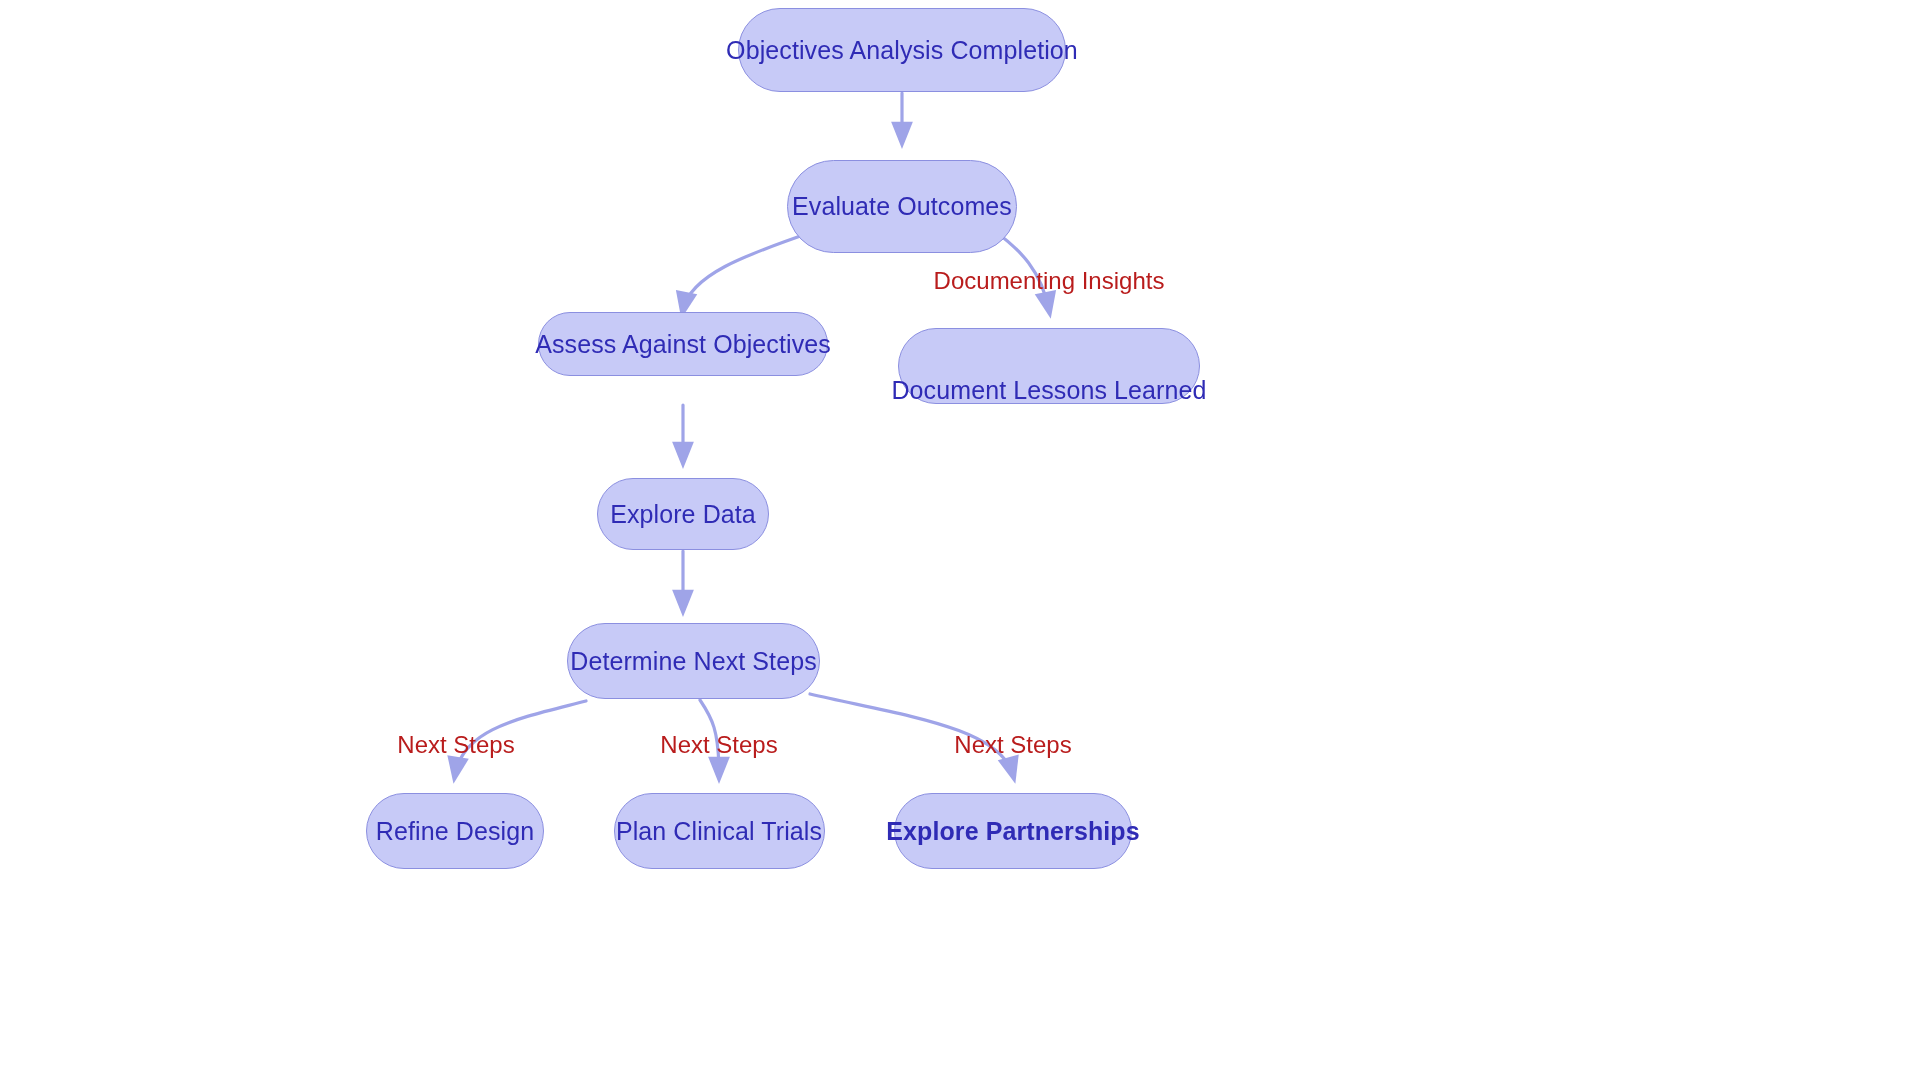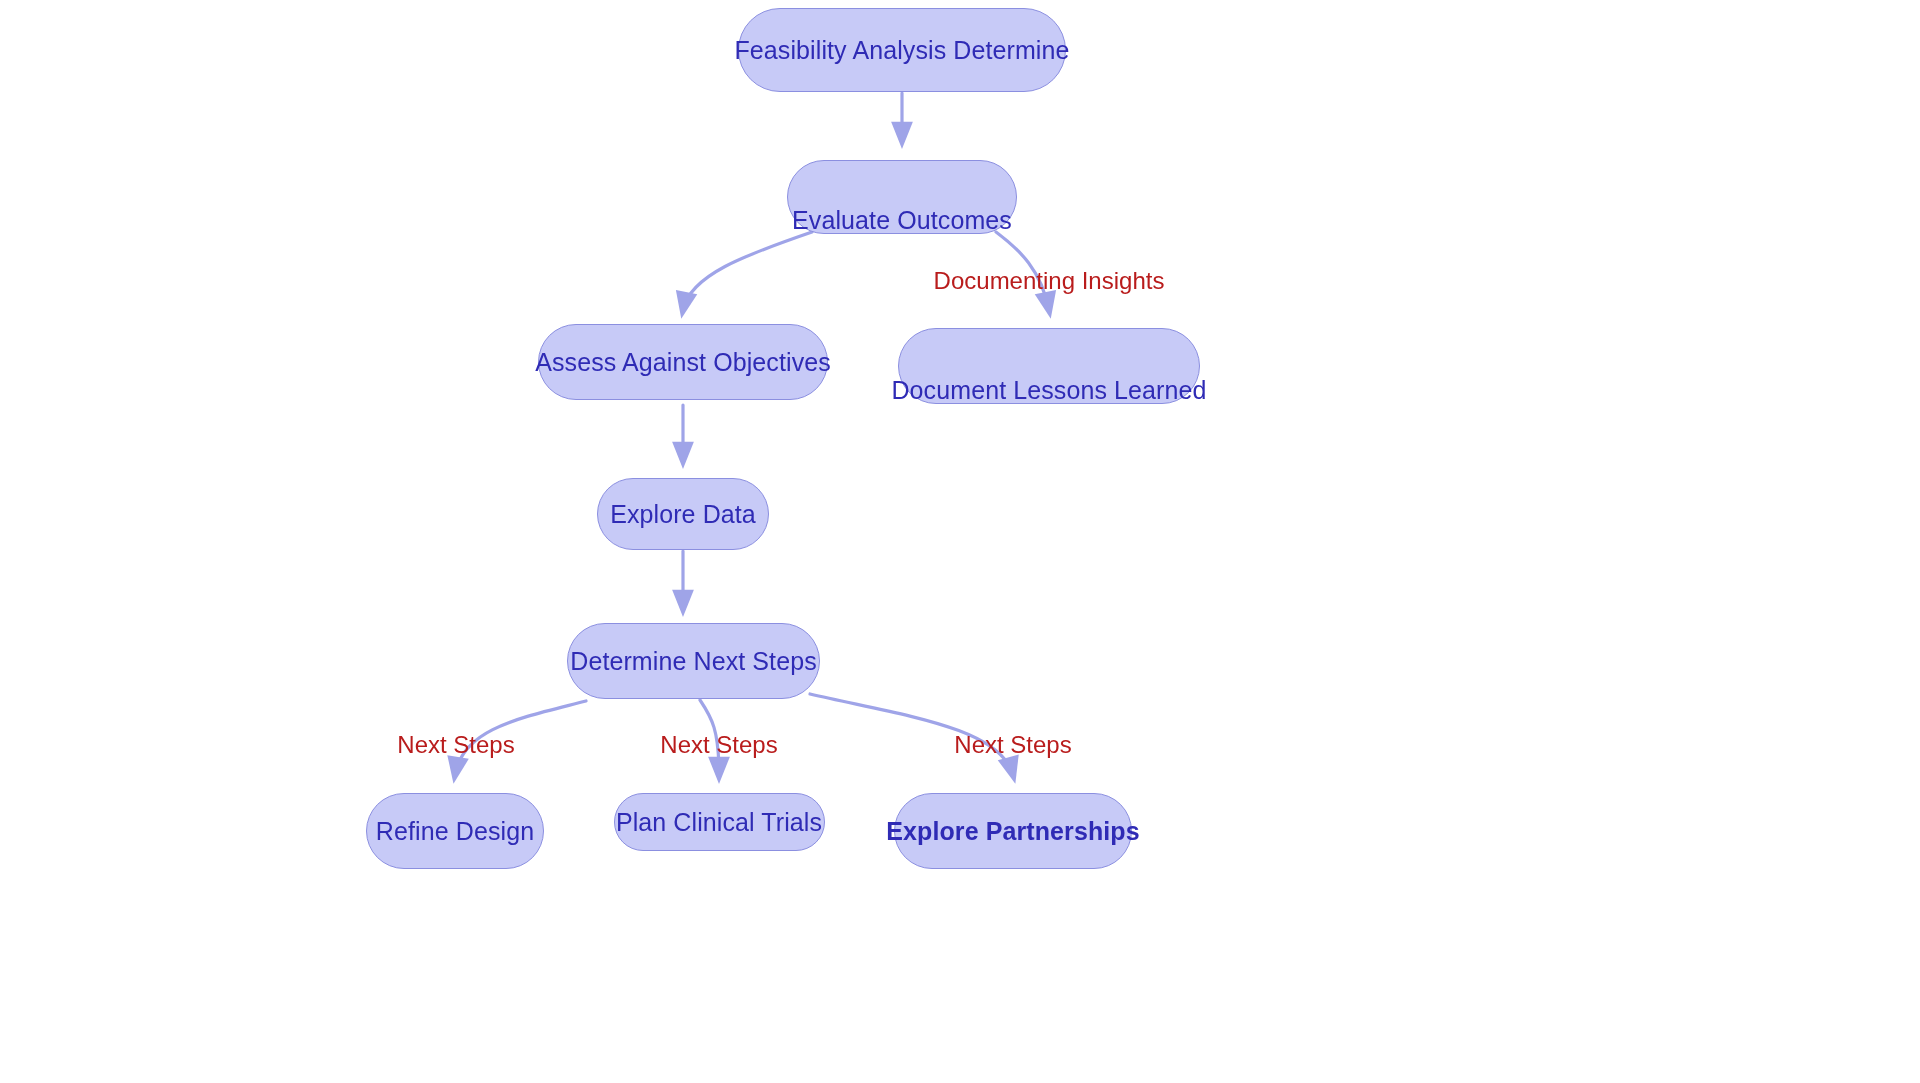--- a/index.html
+++ b/index.html
@@ -83,7 +83,7 @@
 
   <div id="node-layer">
       <div class="node" style="left: 738px; top: 8px; width: 328px; height: 84px;">
-        <span class="node-label">Feasibility Analysis Determine</span>
+        <span class="node-label">Objectives Analysis Completion</span>
       </div>
       <div class="node" style="left: 787px; top: 160px; width: 230px; height: 74px; align-items: flex-end;">
         <span class="node-label">Evaluate Outcomes</span>

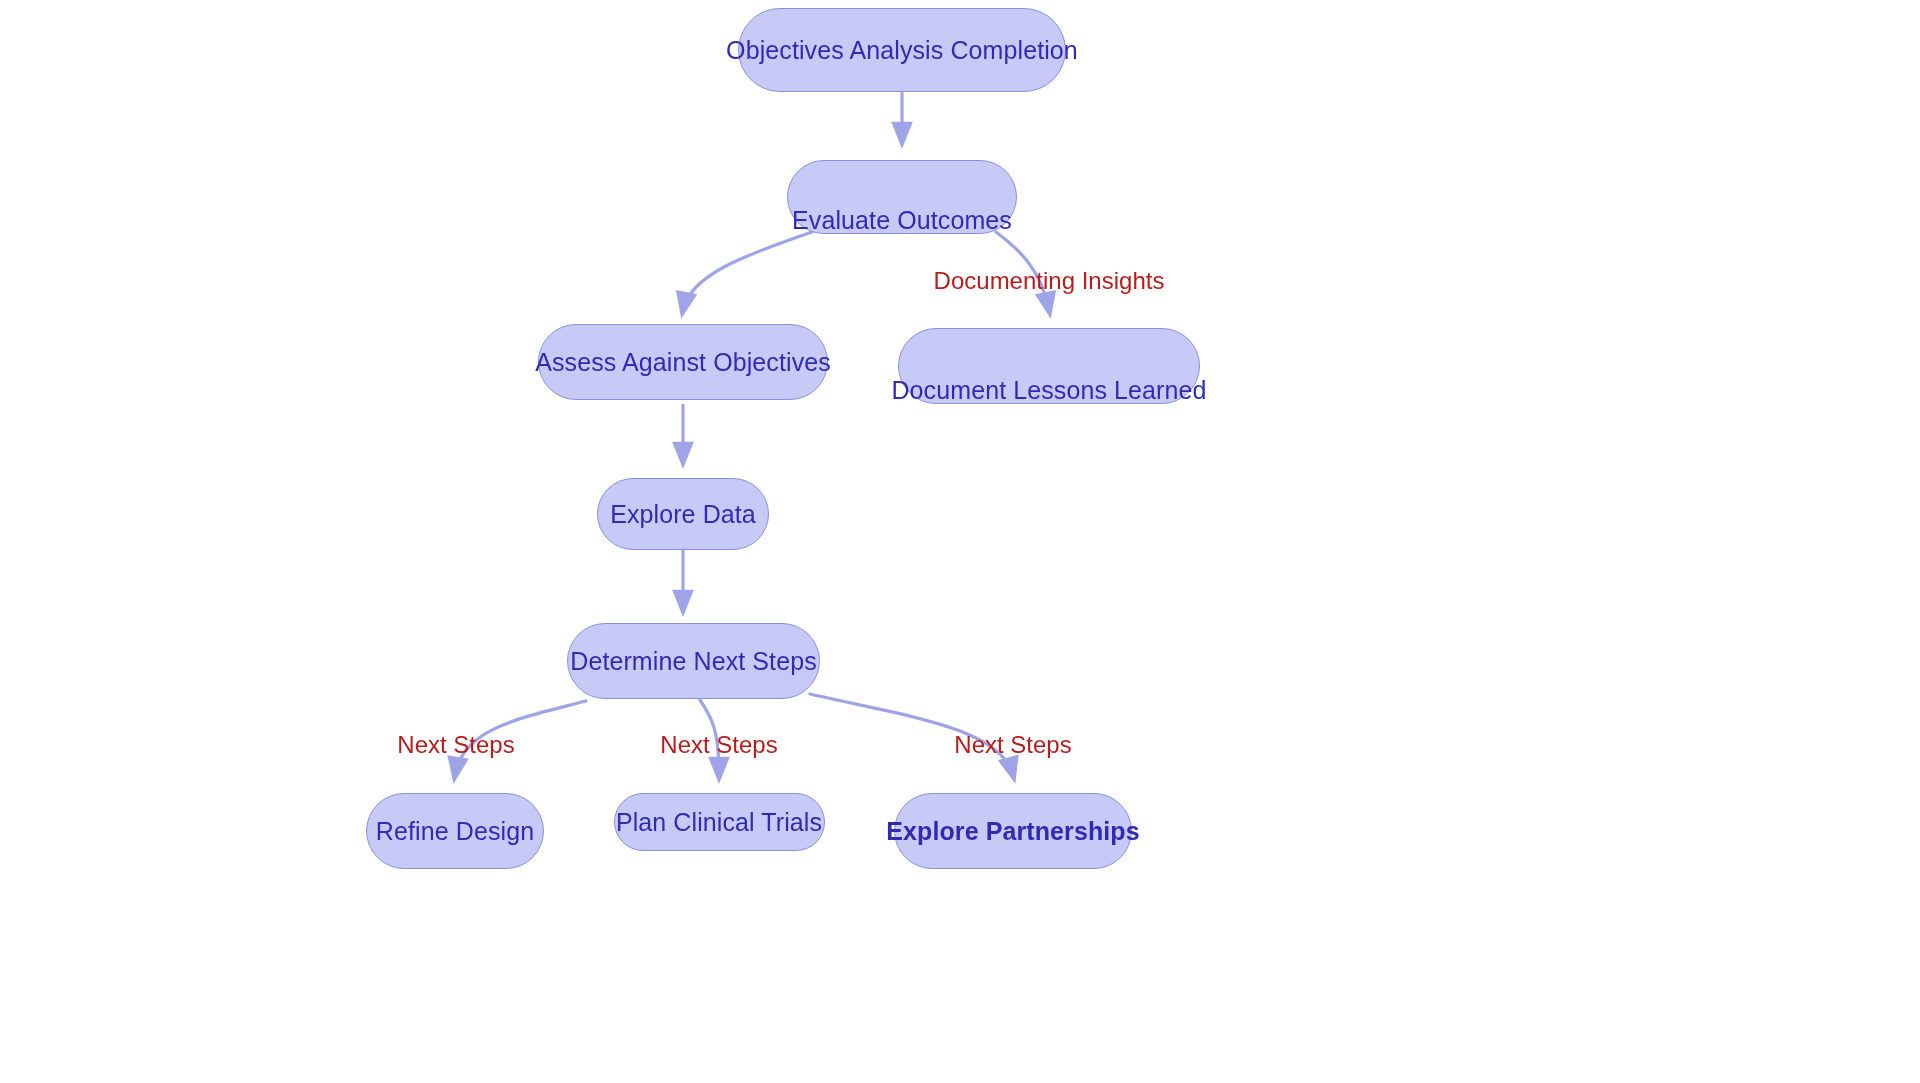--- a/index.html
+++ b/index.html
@@ -85,7 +85,7 @@
       <div class="node" style="left: 738px; top: 8px; width: 328px; height: 84px;">
         <span class="node-label">Objectives Analysis Completion</span>
       </div>
-      <div class="node" style="left: 787px; top: 160px; width: 230px; height: 74px; align-items: flex-end;">
+      <div class="node" style="left: 787px; top: 160px; width: 230px; height: 93px;">
         <span class="node-label">Evaluate Outcomes</span>
       </div>
       <div class="node" style="left: 538px; top: 324px; width: 290px; height: 76px;">

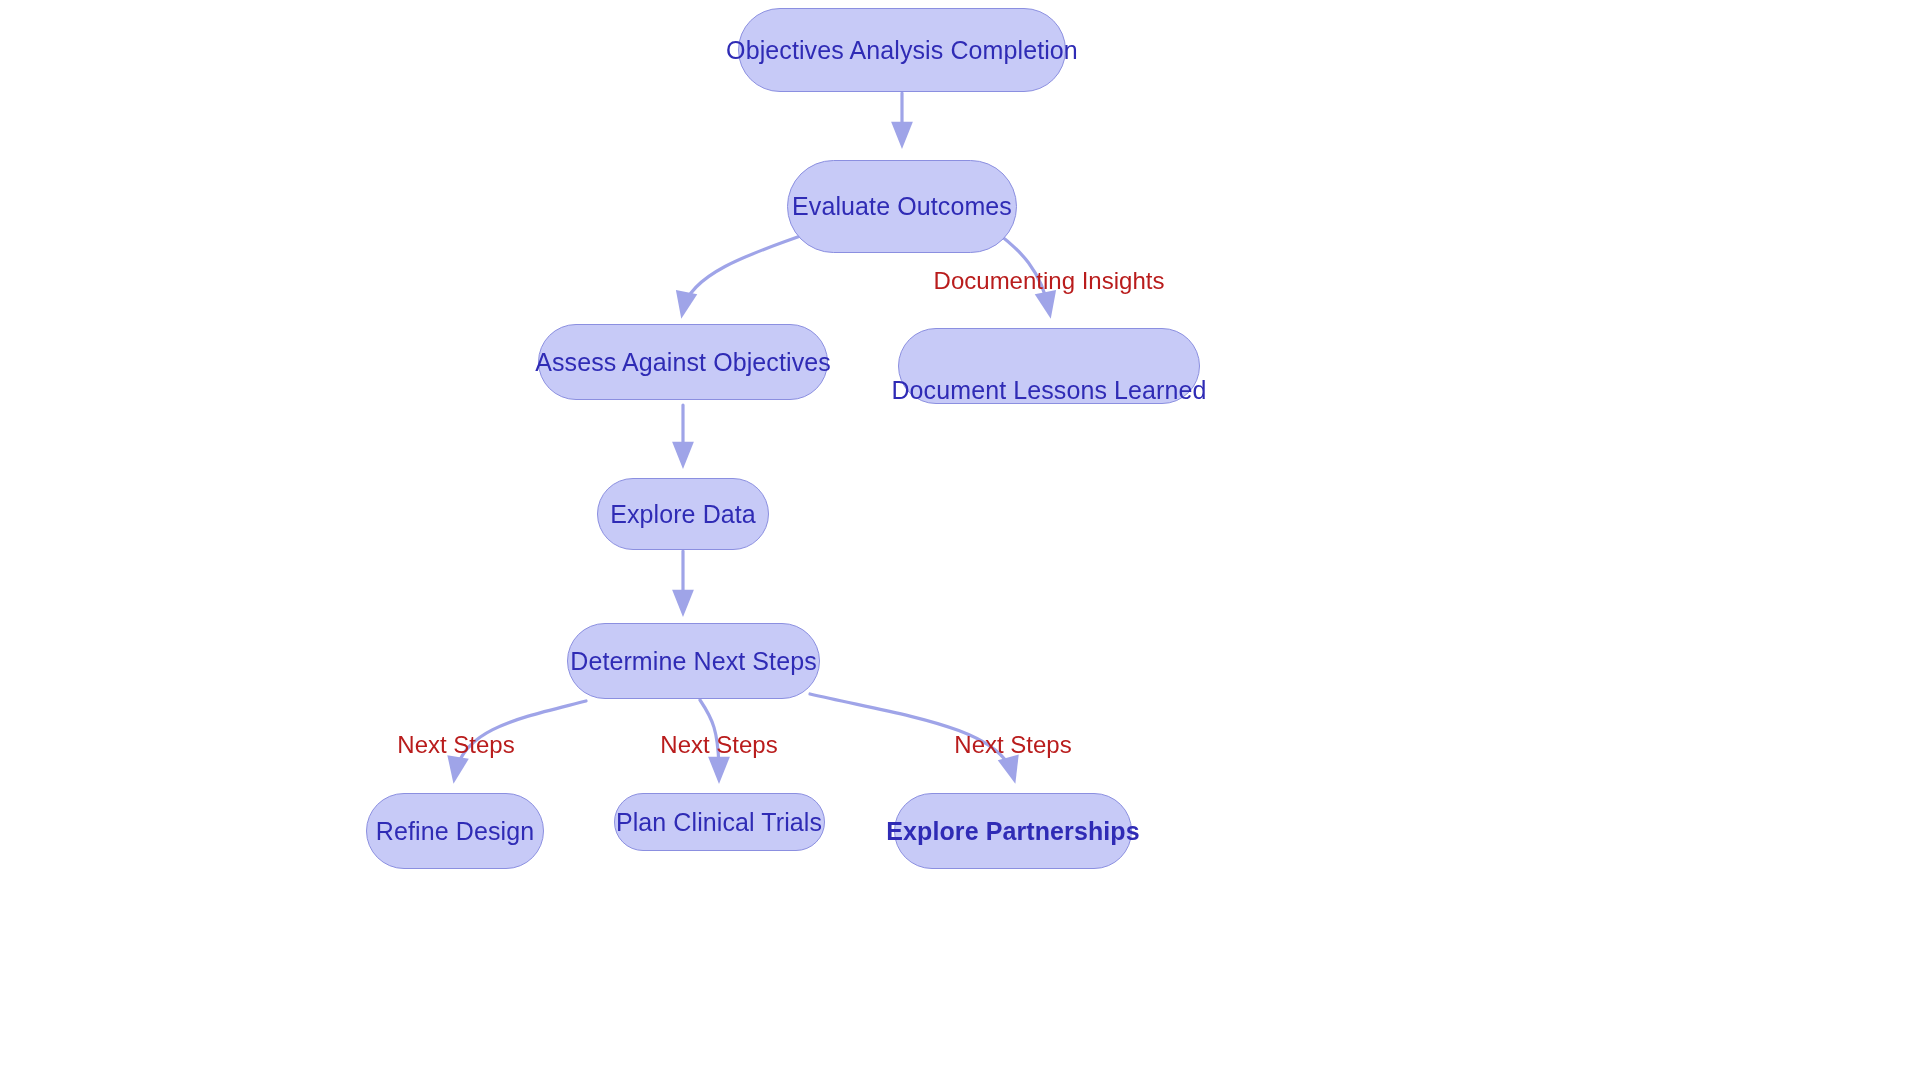--- a/index.html
+++ b/index.html
@@ -88,7 +88,7 @@
       <div class="node" style="left: 787px; top: 160px; width: 230px; height: 93px;">
         <span class="node-label">Evaluate Outcomes</span>
       </div>
-      <div class="node" style="left: 538px; top: 324px; width: 290px; height: 76px;">
+      <div class="node" style="left: 538px; top: 312px; width: 290px; height: 64px;">
         <span class="node-label">Assess Against Objectives</span>
       </div>
       <div class="node" style="left: 898px; top: 328px; width: 302px; height: 76px; align-items: flex-end;">

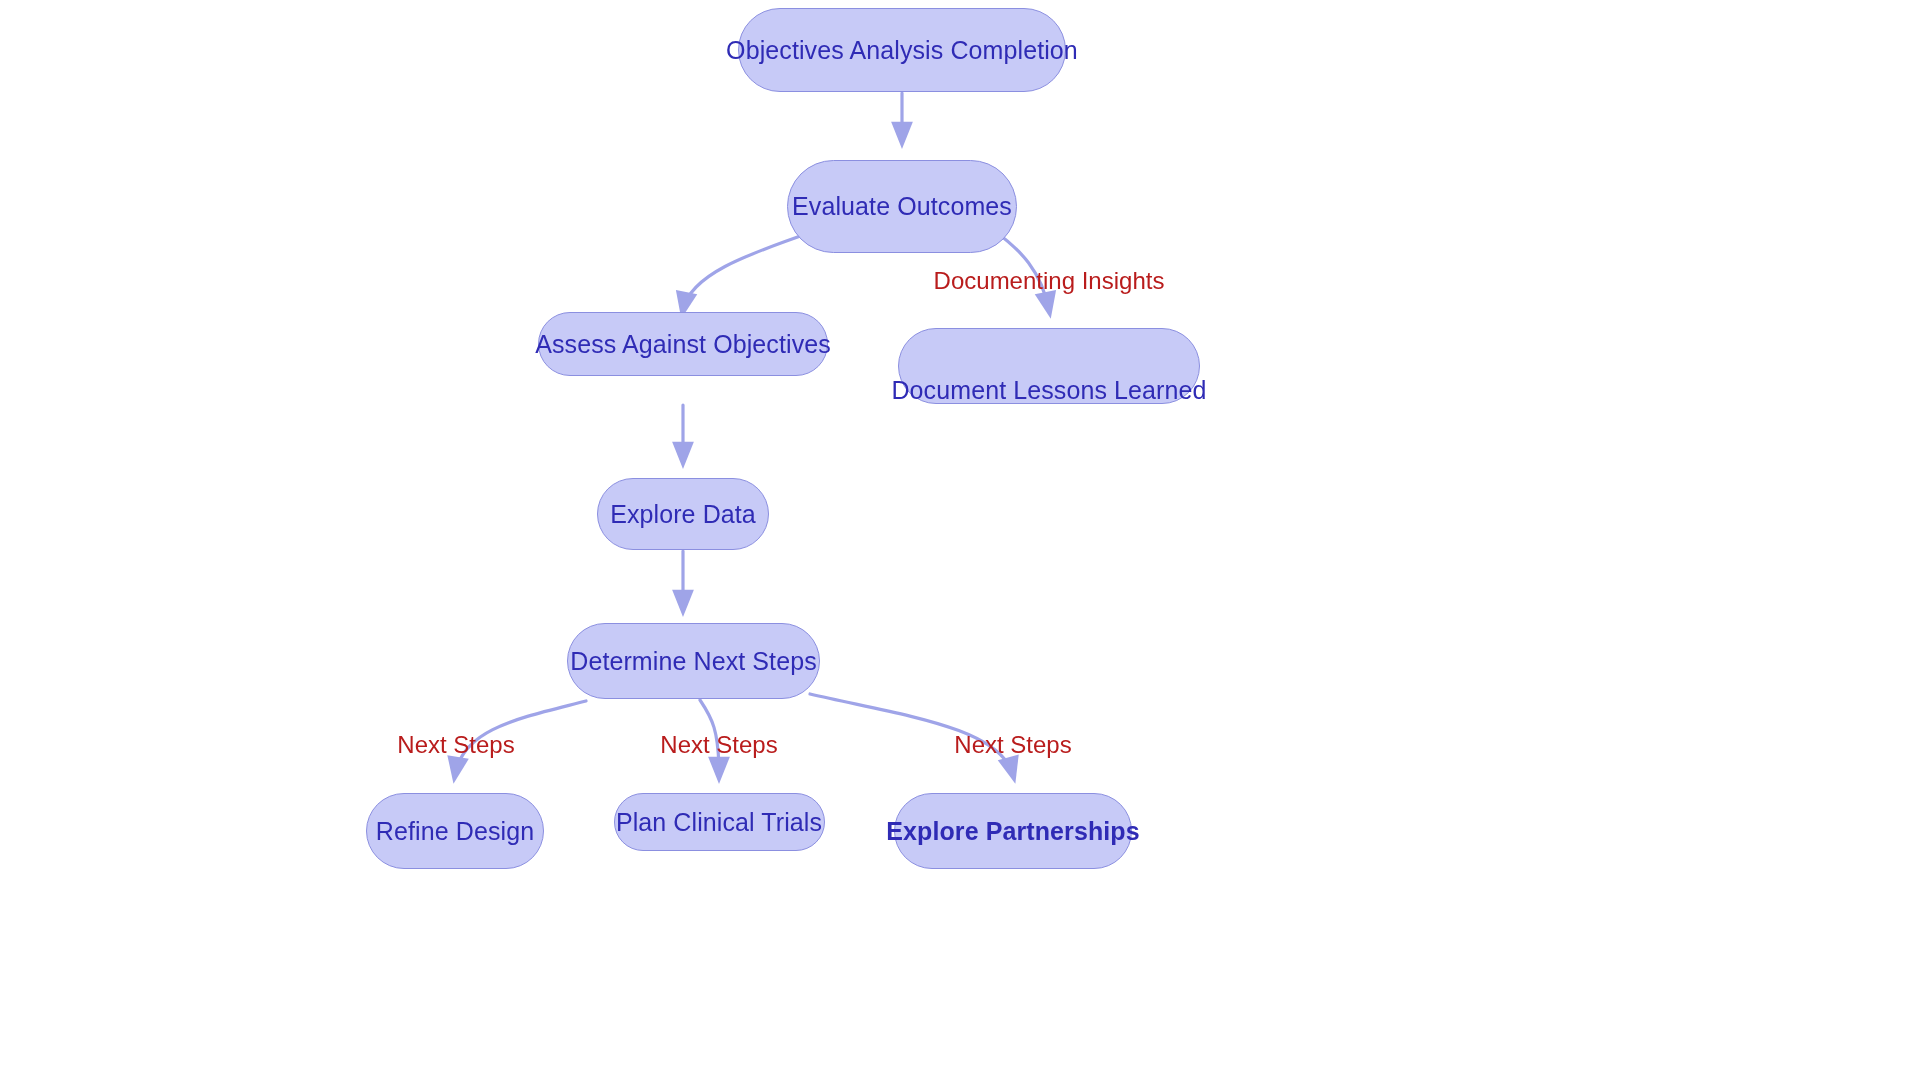--- a/index.html
+++ b/index.html
@@ -103,7 +103,7 @@
       <div class="node" style="left: 366px; top: 793px; width: 178px; height: 76px;">
         <span class="node-label">Refine Design</span>
       </div>
-      <div class="node" style="left: 613.5px; top: 793px; width: 211px; height: 58px;">
+      <div class="node" style="left: 613.5px; top: 793px; width: 211px; height: 76px;">
         <span class="node-label">Plan Clinical Trials</span>
       </div>
       <div class="node" style="left: 894px; top: 793px; width: 238px; height: 76px; font-weight: bold;">

